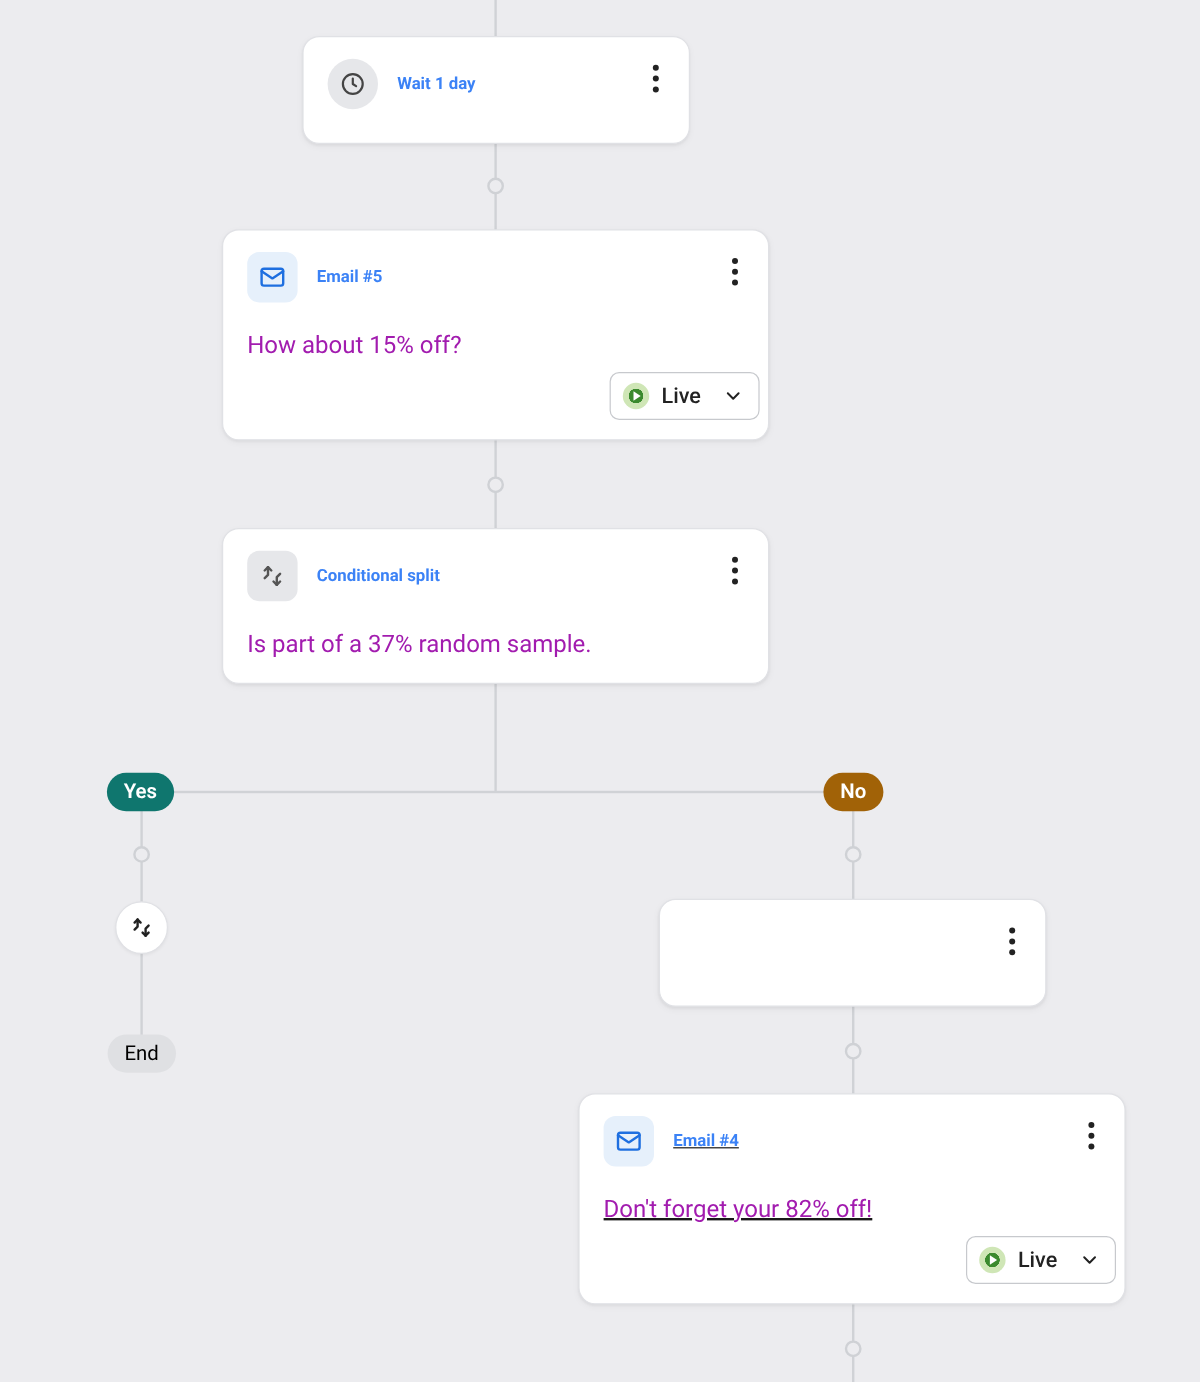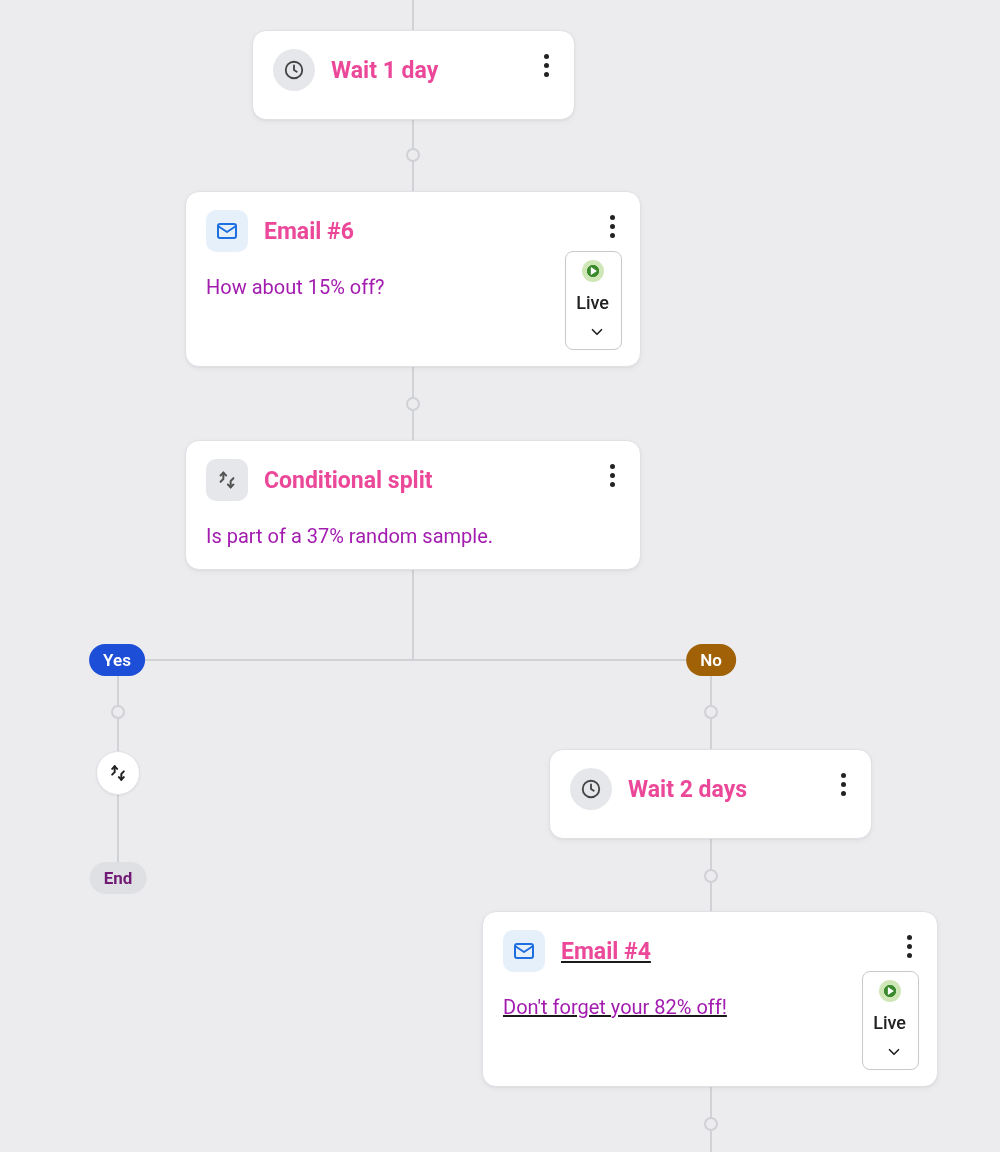--- a/index.html
+++ b/index.html
@@ -51,8 +51,8 @@
   }
   .card-title {
     font-weight: 700;
-    font-size: 23px;
-    color: #ec4899;
+    font-size: 14px;
+    color: #3b82f6;
   }
   .card-desc {
     margin-top: 22px;

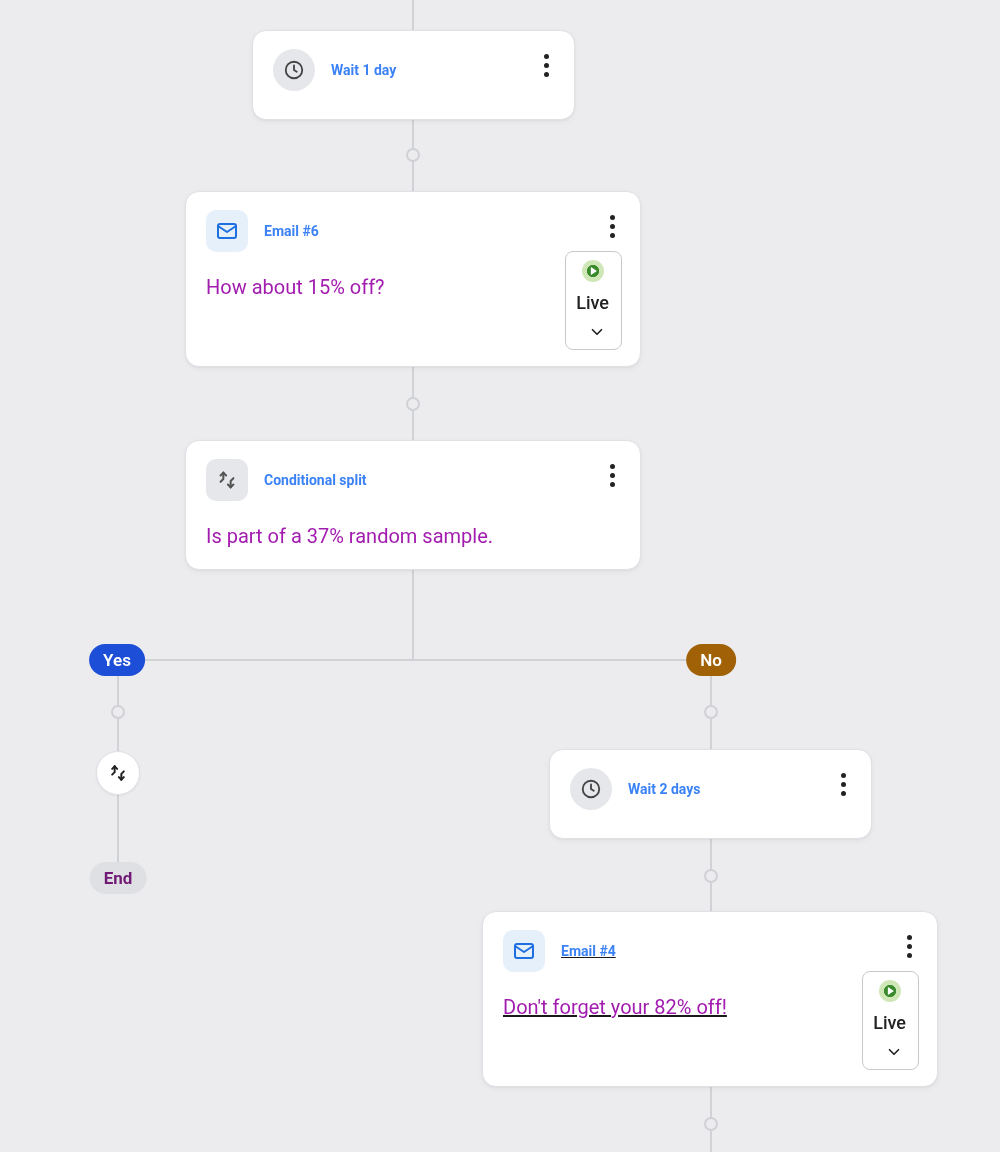--- a/index.html
+++ b/index.html
@@ -176,7 +176,7 @@
             <path d="M3 7l9 6 9-6"></path>
           </svg>
       </div>
-      <div class="card-title">Email #6</div>
+      <div class="card-title">Email #5</div>
     </div>
     <div class="card-desc">How about 15% off?</div>
     <div class="kebab">

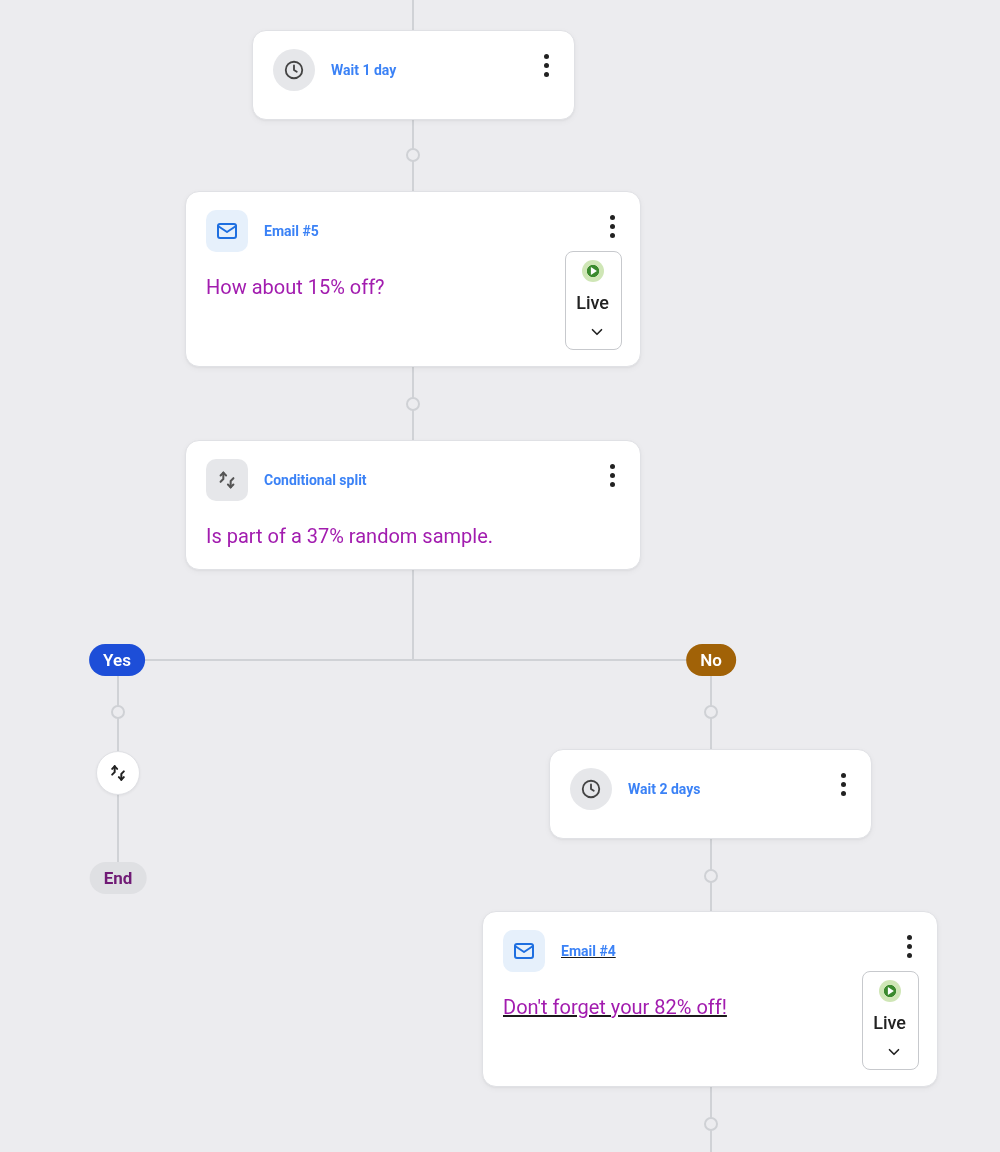--- a/index.html
+++ b/index.html
@@ -90,7 +90,7 @@
   .status-pill {
     position: absolute;
     bottom: 16px;
-    right: 18px;
+    right: 7px;
     display: flex;
     align-items: center;
     gap: 10px;
@@ -100,7 +100,6 @@
     background: #fff;
     cursor: pointer;
     font-size: 18px;
-    flex-direction: column;
   }
   .status-dot {
     width: 22px; height: 22px; border-radius: 50%;

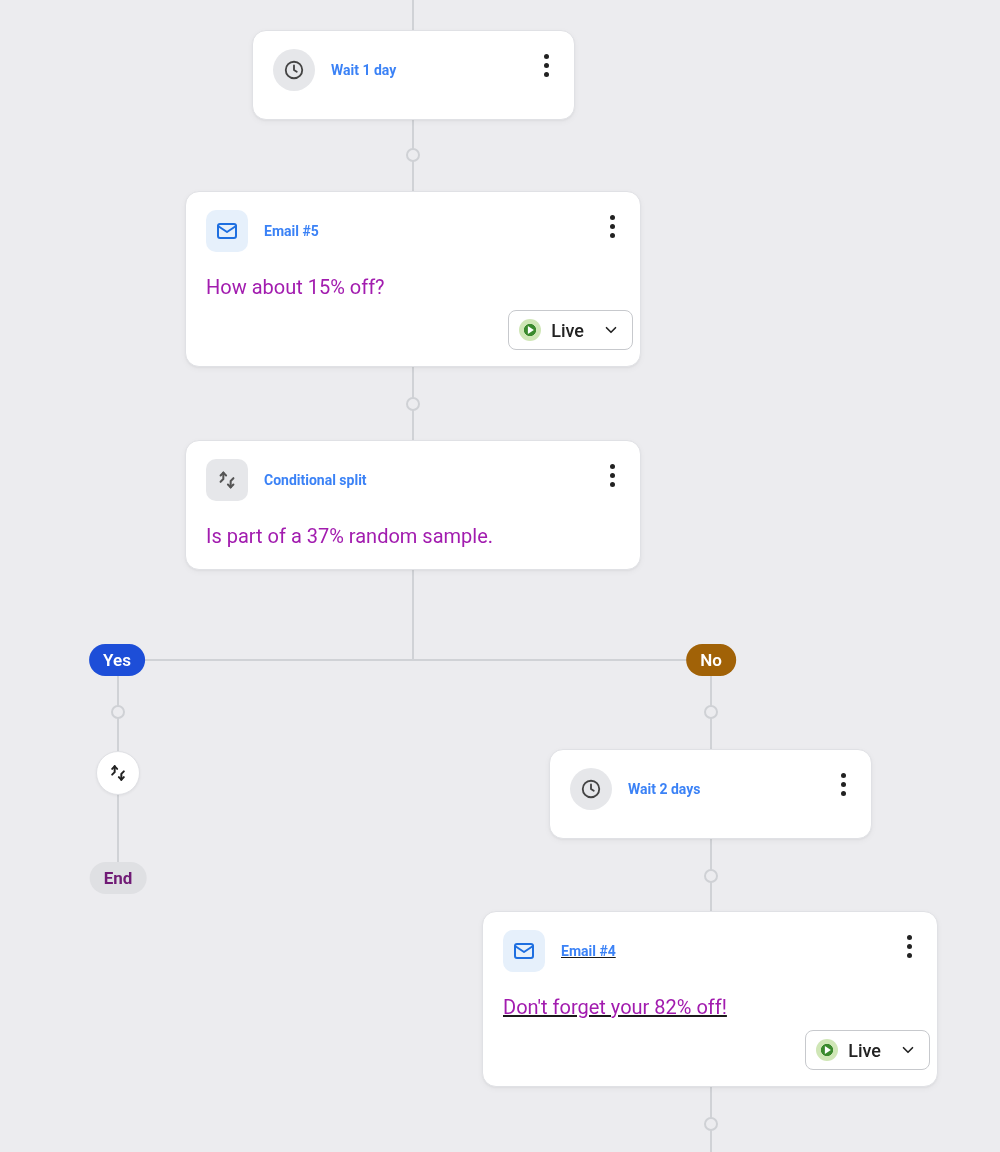--- a/index.html
+++ b/index.html
@@ -127,7 +127,7 @@
     font-weight: 600;
     color: #fff;
   }
-  .badge-yes { background: #1d4ed8; }
+  .badge-yes { background: #0f766e; }
   .badge-no  { background: #a16207; }
   .badge-end { background: #dfe0e3; color: #701a75; font-weight: 700; }
   .mini-node {

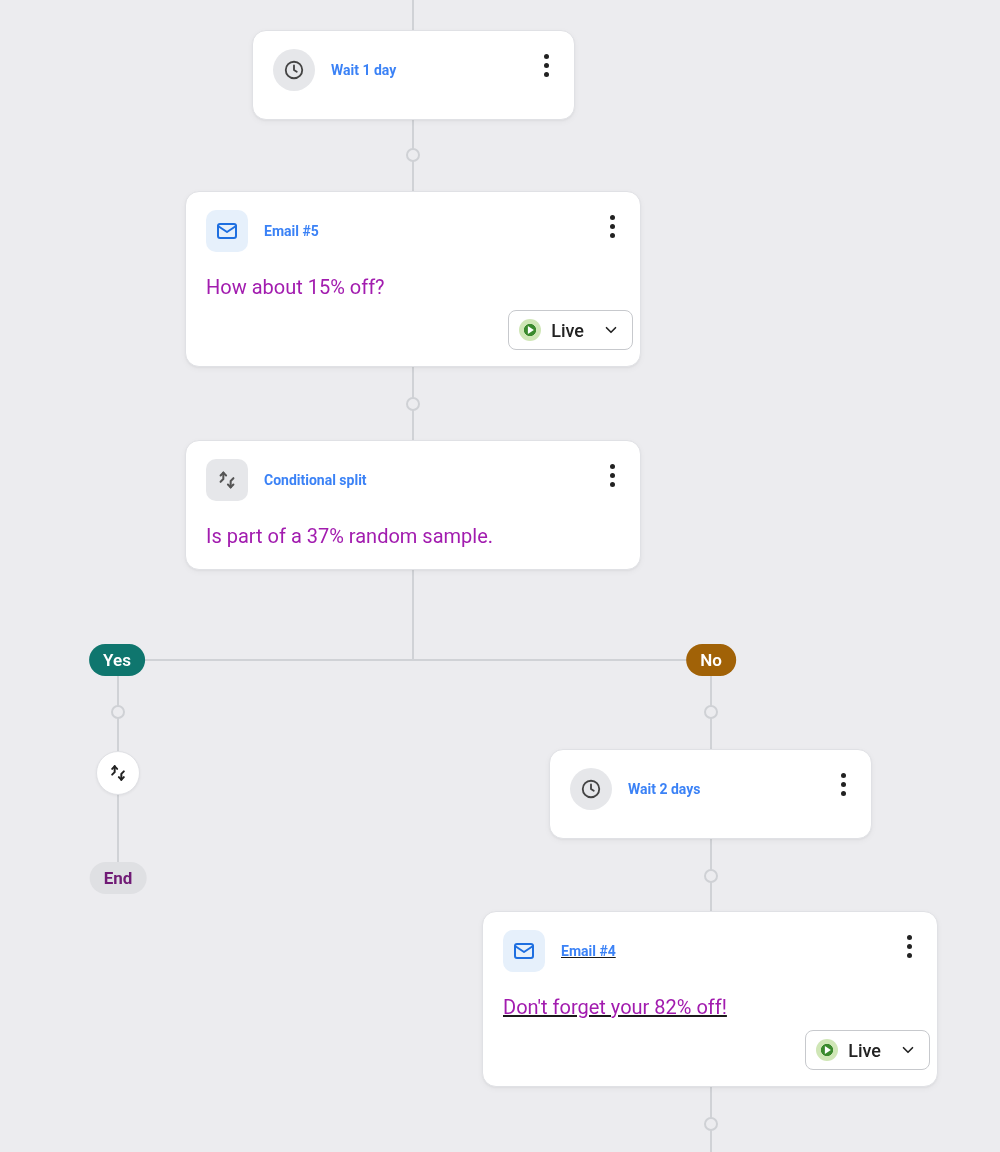--- a/index.html
+++ b/index.html
@@ -240,15 +240,6 @@
   <div class="joint" style="left:711px; top:1124px;"></div>
 
   <div class="card" style="left:549px; top:749px; width:323px; height:90px;">
-    <div class="card-head">
-      <div class="ico ico-grey">
-        <svg width="22" height="22" viewBox="0 0 24 24" fill="none" stroke="#444" stroke-width="2" stroke-linecap="round" stroke-linejoin="round">
-            <circle cx="12" cy="12" r="9"></circle>
-            <path d="M12 7v5l3 2"></path>
-          </svg>
-      </div>
-      <div class="card-title">Wait 2 days</div>
-    </div>
     <div class="kebab">
         <span></span>
         <span></span>

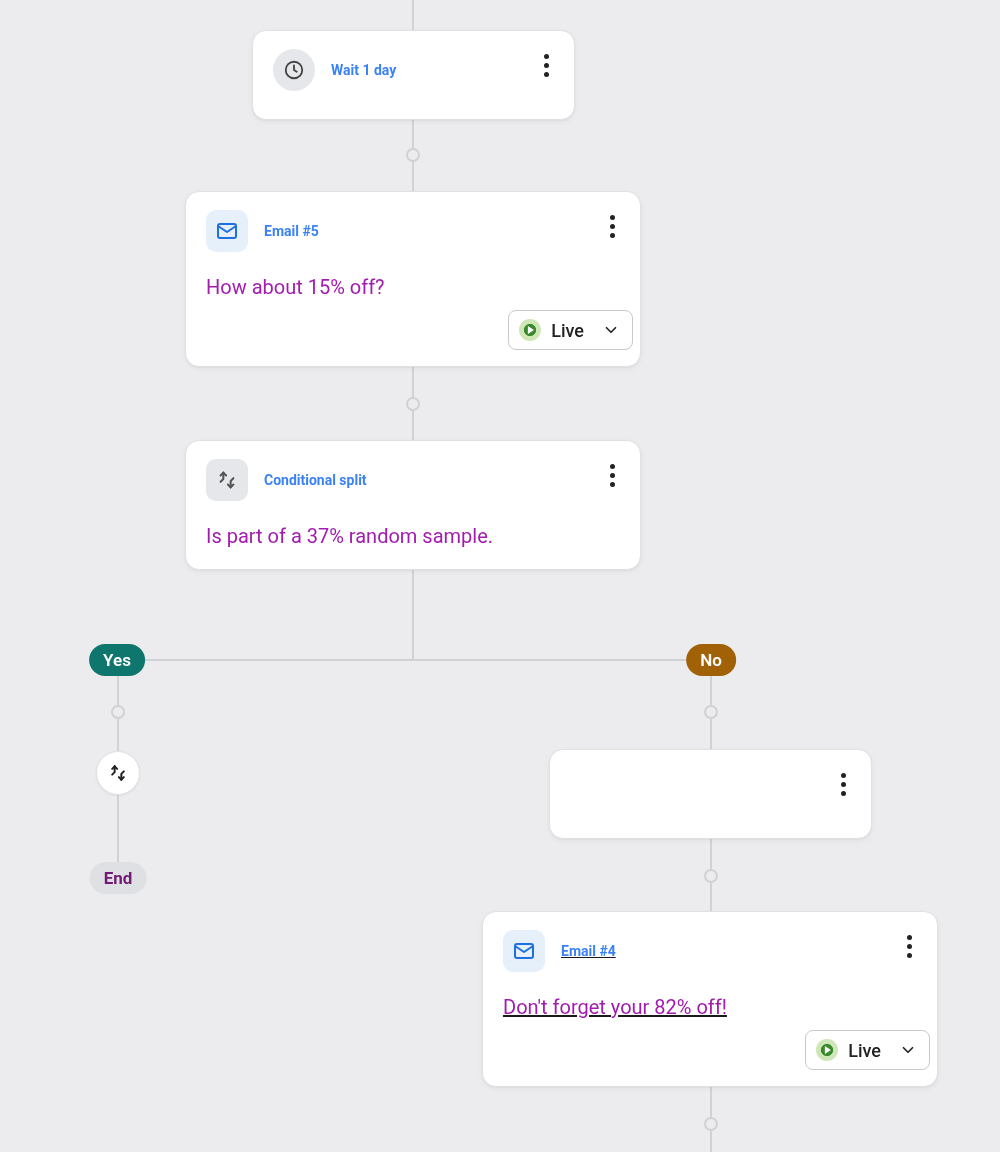--- a/index.html
+++ b/index.html
@@ -129,7 +129,7 @@
   }
   .badge-yes { background: #0f766e; }
   .badge-no  { background: #a16207; }
-  .badge-end { background: #dfe0e3; color: #701a75; font-weight: 700; }
+  .badge-end { background: #dfe0e3; color: #000000; font-weight: 400; }
   .mini-node {
     position: absolute;
     transform: translate(-50%, -50%);

